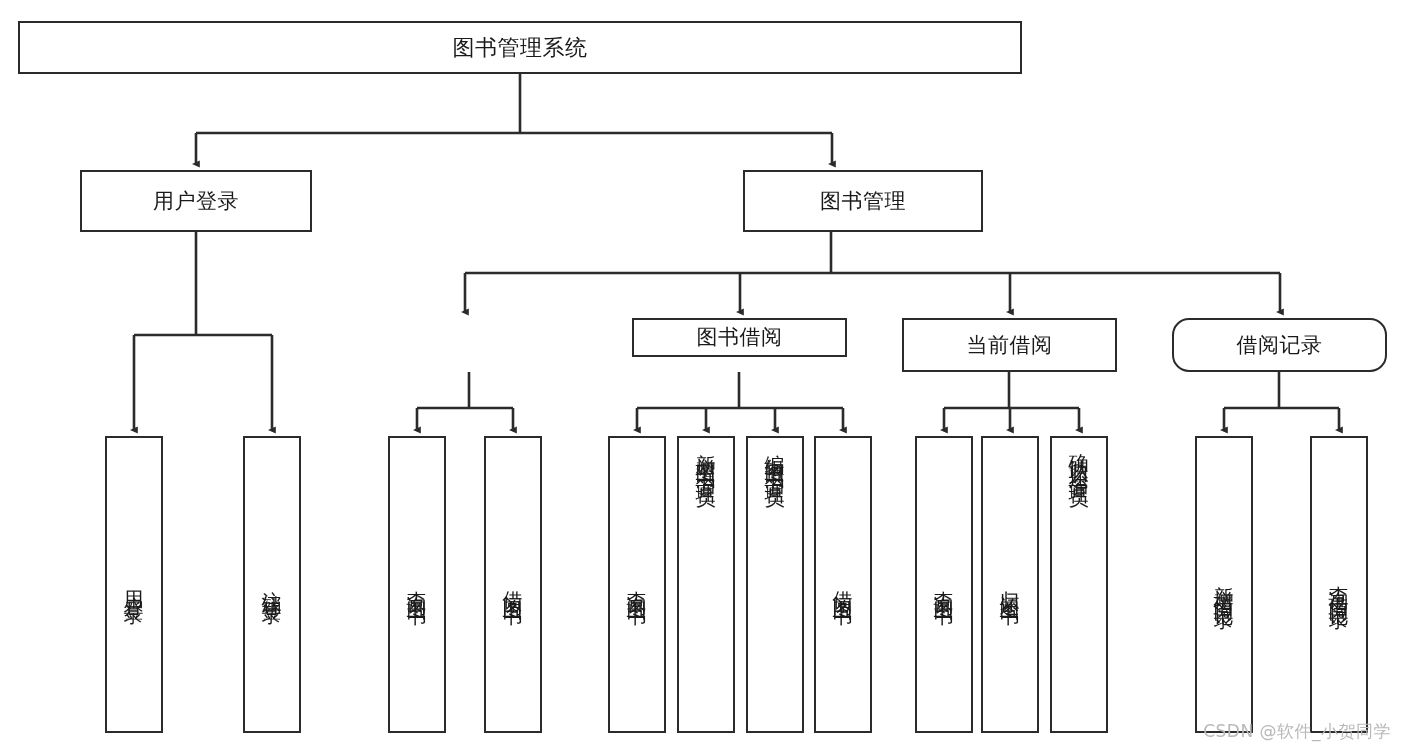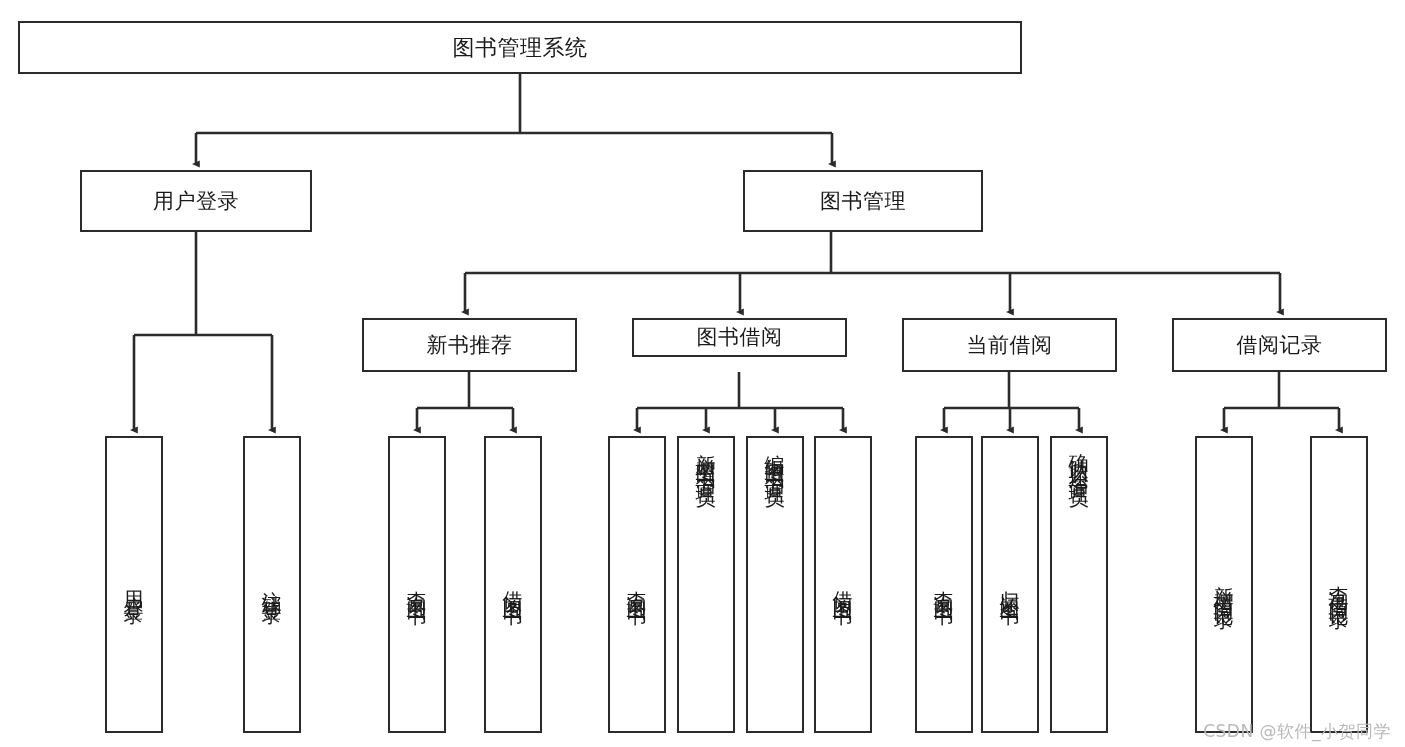--- a/index.html
+++ b/index.html
@@ -148,9 +148,6 @@
     <span class="label">图书管理</span>
   </div>
 
-  <div class="node horiz" style="left:362px; top:318px; width:215px; height:54px;">
-    <span class="label">新书推荐</span>
-  </div>
 
   <div class="node horiz" style="left:632px; top:318px; width:215px; height:39px;">
     <span class="label">图书借阅</span>

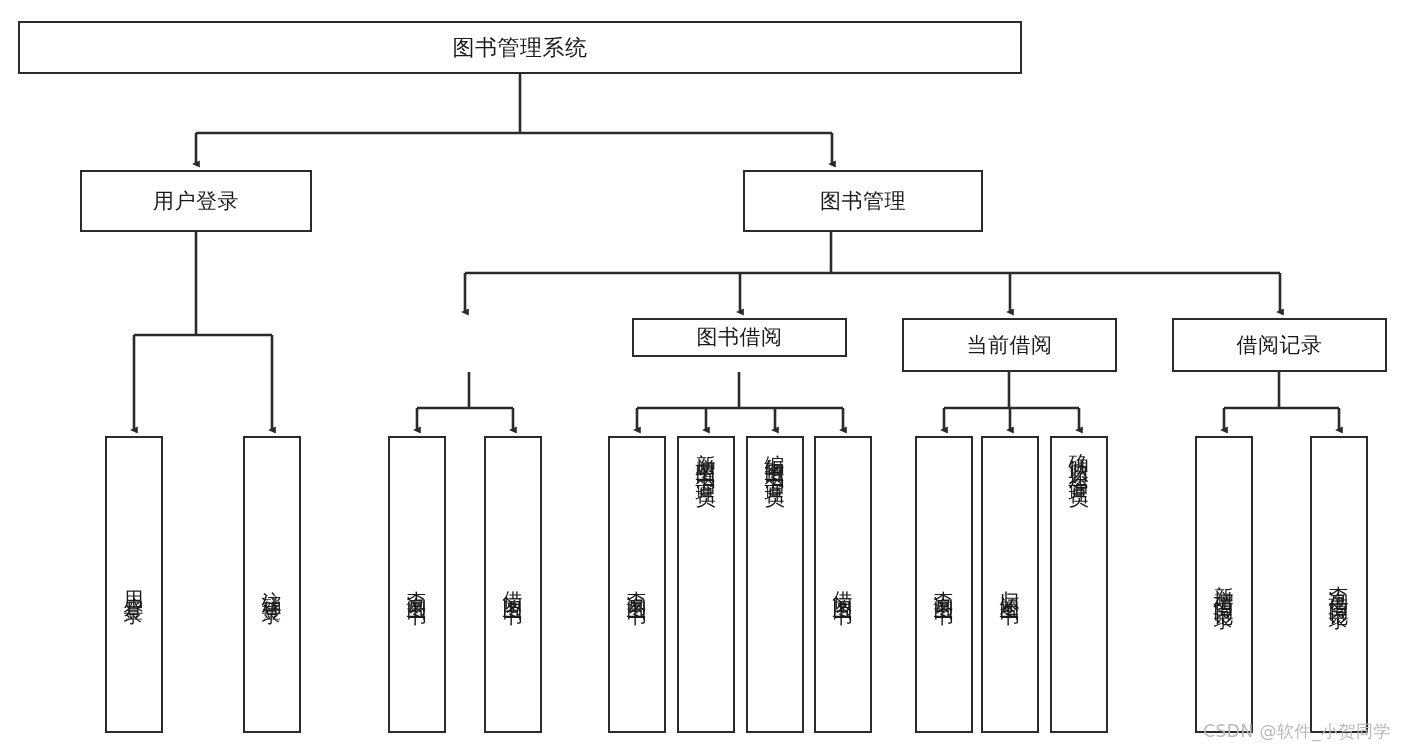--- a/index.html
+++ b/index.html
@@ -157,7 +157,7 @@
     <span class="label">当前借阅</span>
   </div>
 
-  <div class="node horiz" style="left:1172px; top:318px; width:215px; height:54px;">
+  <div class="node horiz" style="left:1172px; top:318px; width:215px; height:54px;border-radius:17px;">
     <span class="label">借阅记录</span>
   </div>
 

